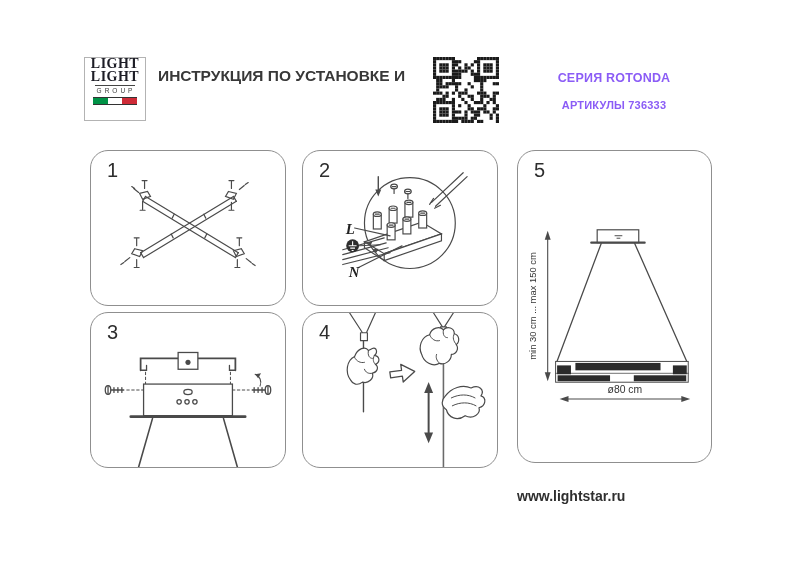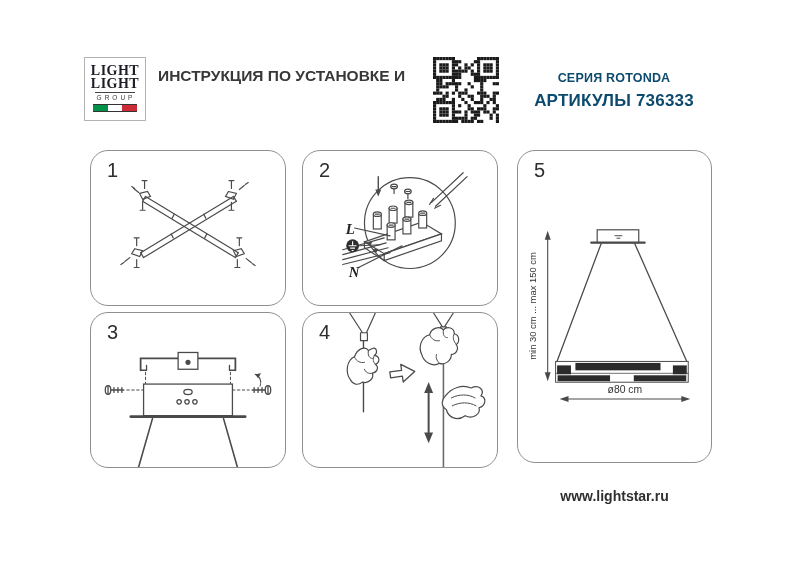--- a/index.html
+++ b/index.html
@@ -8,7 +8,7 @@
 
   
   .logo{position:absolute;left:84px;top:57px;width:62px;height:64px;border:1px solid #b3b3b3;
-        background:#fff;box-sizing:border-box;text-align:center;padding-top:7px;}
+        background:#fff;box-sizing:border-box;text-align:center;}
   .logo-word{font-family:"Liberation Serif",serif;font-weight:bold;font-size:14px;line-height:12.5px;
         color:#1d1d26;letter-spacing:.5px;}
   .logo-rule{width:40px;height:1px;background:#444;margin:2px auto 1px auto;}

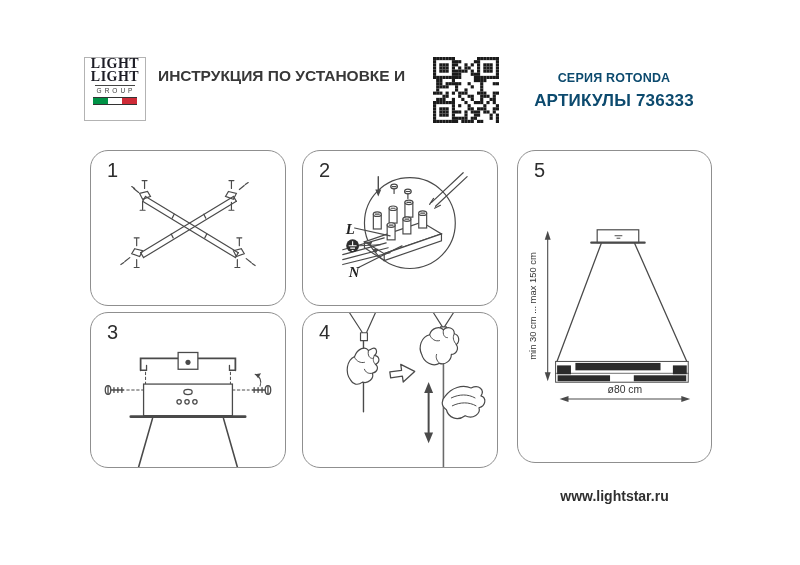--- a/index.html
+++ b/index.html
@@ -23,7 +23,7 @@
 
   .qr{position:absolute;left:433px;top:57px;width:66px;height:66px;}
 
-  .series-block{position:absolute;left:518px;top:71px;width:192px;text-align:center;color:#0c4a6e;}
+  .series-block{position:absolute;left:518px;top:71px;width:192px;text-align:center;color:#8b5cf6;}
   .series{font-size:12.5px;font-weight:bold;letter-spacing:.2px;}
   .articles{font-size:17px;font-weight:bold;margin-top:6px;letter-spacing:.2px;}
 

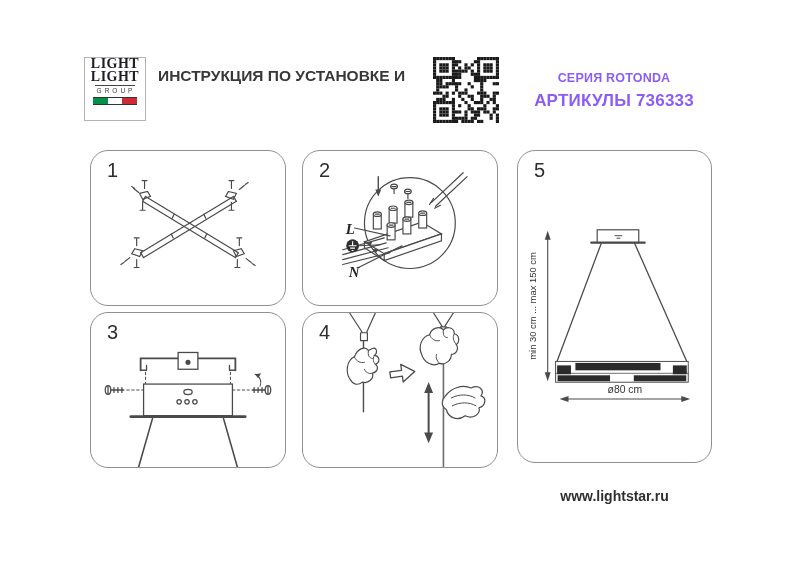--- a/index.html
+++ b/index.html
@@ -25,7 +25,7 @@
 
   .series-block{position:absolute;left:518px;top:71px;width:192px;text-align:center;color:#8b5cf6;}
   .series{font-size:12.5px;font-weight:bold;letter-spacing:.2px;}
-  .articles{font-size:17px;font-weight:bold;margin-top:6px;letter-spacing:.2px;}
+  .articles{font-size:11px;font-weight:bold;margin-top:14px;letter-spacing:.2px;}
 
   
   .panel{position:absolute;border:1px solid #8f8f8f;border-radius:18px;background:#fff;box-sizing:border-box;}

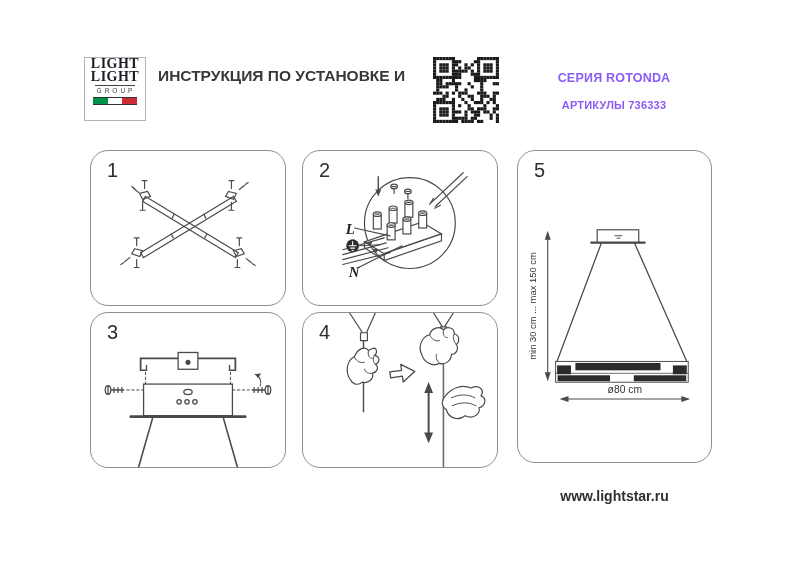--- a/index.html
+++ b/index.html
@@ -37,7 +37,7 @@
   .panel-number{position:absolute;left:16px;top:8px;font-size:20px;color:#2e2e2e;z-index:2;}
   .illus{position:absolute;left:0;top:0;width:100%;height:100%;}
 
-  .footer-url{position:absolute;left:517px;top:488px;width:195px;text-align:center;
+  .footer-url{position:absolute;left:517px;top:488px;width:195px;text-align:left;
               font-size:14px;font-weight:bold;color:#2f2f2f;}
 </style>
 </head>

